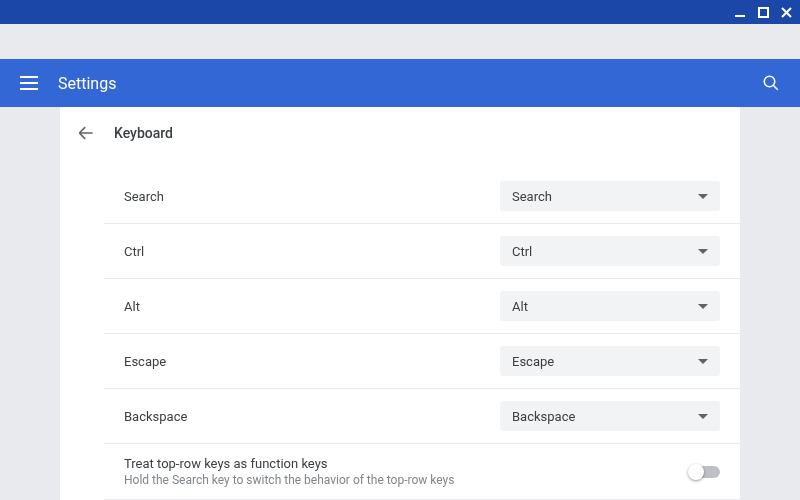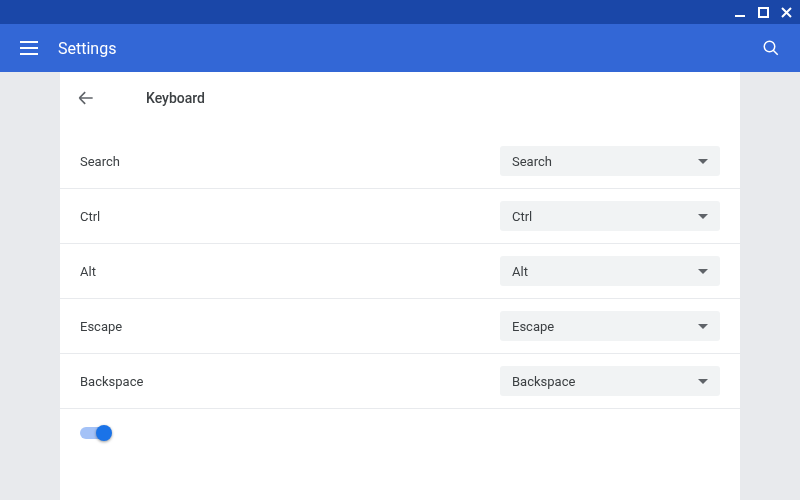--- a/index.html
+++ b/index.html
@@ -8,7 +8,7 @@
   .titlebar { height: 24px; background: #1a47a8; display: flex; justify-content: flex-end; align-items: center; padding: 0 8px; gap: 12px; }
   .titlebar-btn { color: #fff; font-size: 12px; cursor: pointer; display: flex; align-items: center; }
   
-  .appbar { height: 48px; background: #3367d6; display: flex; align-items: center; padding: 0 20px; color: #fff; }
+  .appbar { height: 48px; background: #3367d6; display: flex; align-items: center; padding: 0 20px; color: #fff; margin-top: 35px; }
   .hamburger { width: 18px; height: 14px; display: flex; flex-direction: column; justify-content: space-between; cursor: pointer; margin-right: 20px; }
   .hamburger span { height: 2px; background: #fff; }
   .appbar-title { font-size: 16px; font-weight: 400; flex: 1; }

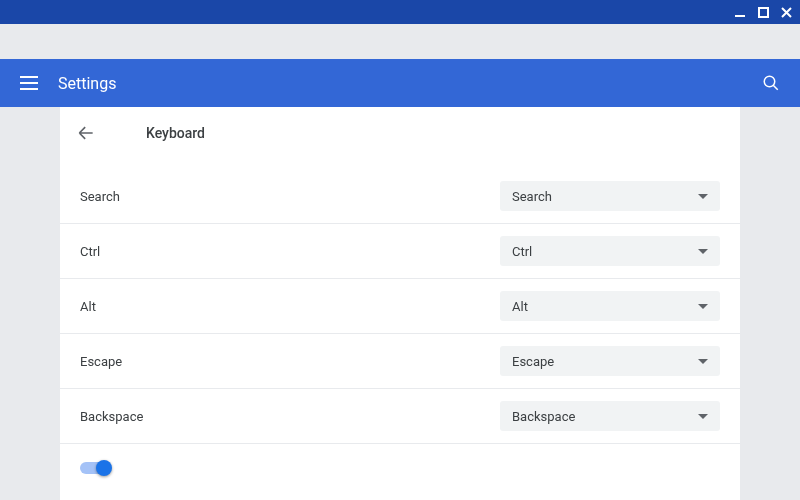--- a/index.html
+++ b/index.html
@@ -17,7 +17,7 @@
   .page { background: #e8eaed; height: calc(500px - 72px); padding: 0 60px; overflow: hidden; }
   .card { background: #fff; min-height: 100%; }
   
-  .card-header { display: flex; align-items: center; padding: 16px 20px 16px 16px; gap: 32px; }
+  .card-header { display: flex; align-items: center; padding: 16px 20px 16px 16px; }
   .back-arrow { width: 20px; height: 20px; margin-right: 18px; cursor: pointer; }
   .card-title { font-size: 14px; font-weight: 500; color: #3c4043; }
   

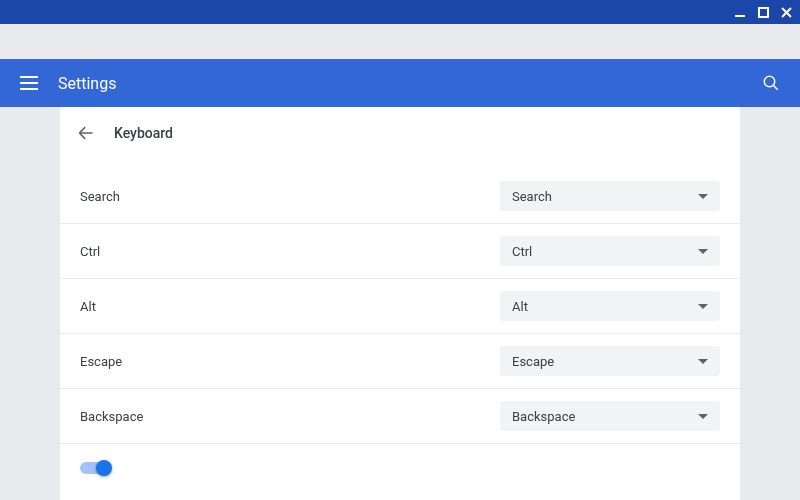--- a/index.html
+++ b/index.html
@@ -22,7 +22,7 @@
   .card-title { font-size: 14px; font-weight: 500; color: #3c4043; }
   
   .rows { padding: 0 0 0 0; }
-  .row { display: flex; align-items: center; padding: 12px 20px; border-top: 1px solid #e8eaed; min-height: 48px; }
+  .row { display: flex; align-items: center; padding: 12px 20px; border-top: 1px solid #e8eaed; min-height: 48px; margin-left: 44px; }
   .row:first-child { border-top: none; margin-top: 10px; }
   .row-label { flex: 1; font-size: 13px; color: #3c4043; }
   .row-sub { font-size: 12px; color: #80868b; margin-top: 2px; }

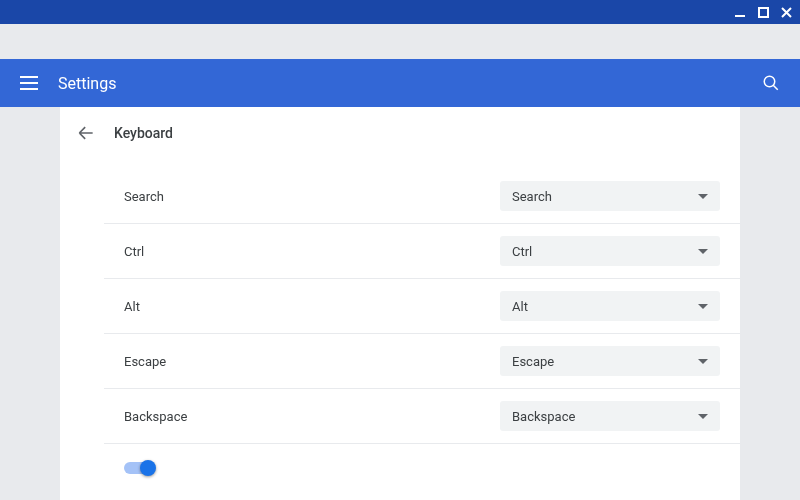--- a/index.html
+++ b/index.html
@@ -121,6 +121,13 @@
         </div>
       </div>
 
+      <div class="row">
+        <div class="row-label">
+          <div>Treat top-row keys as function keys</div>
+          <div class="row-sub">Hold the Search key to switch the behavior of the top-row keys</div>
+        </div>
+        <div class="toggle off"></div>
+      </div>
 
       <div class="row">
         <div class="toggle on"></div>

